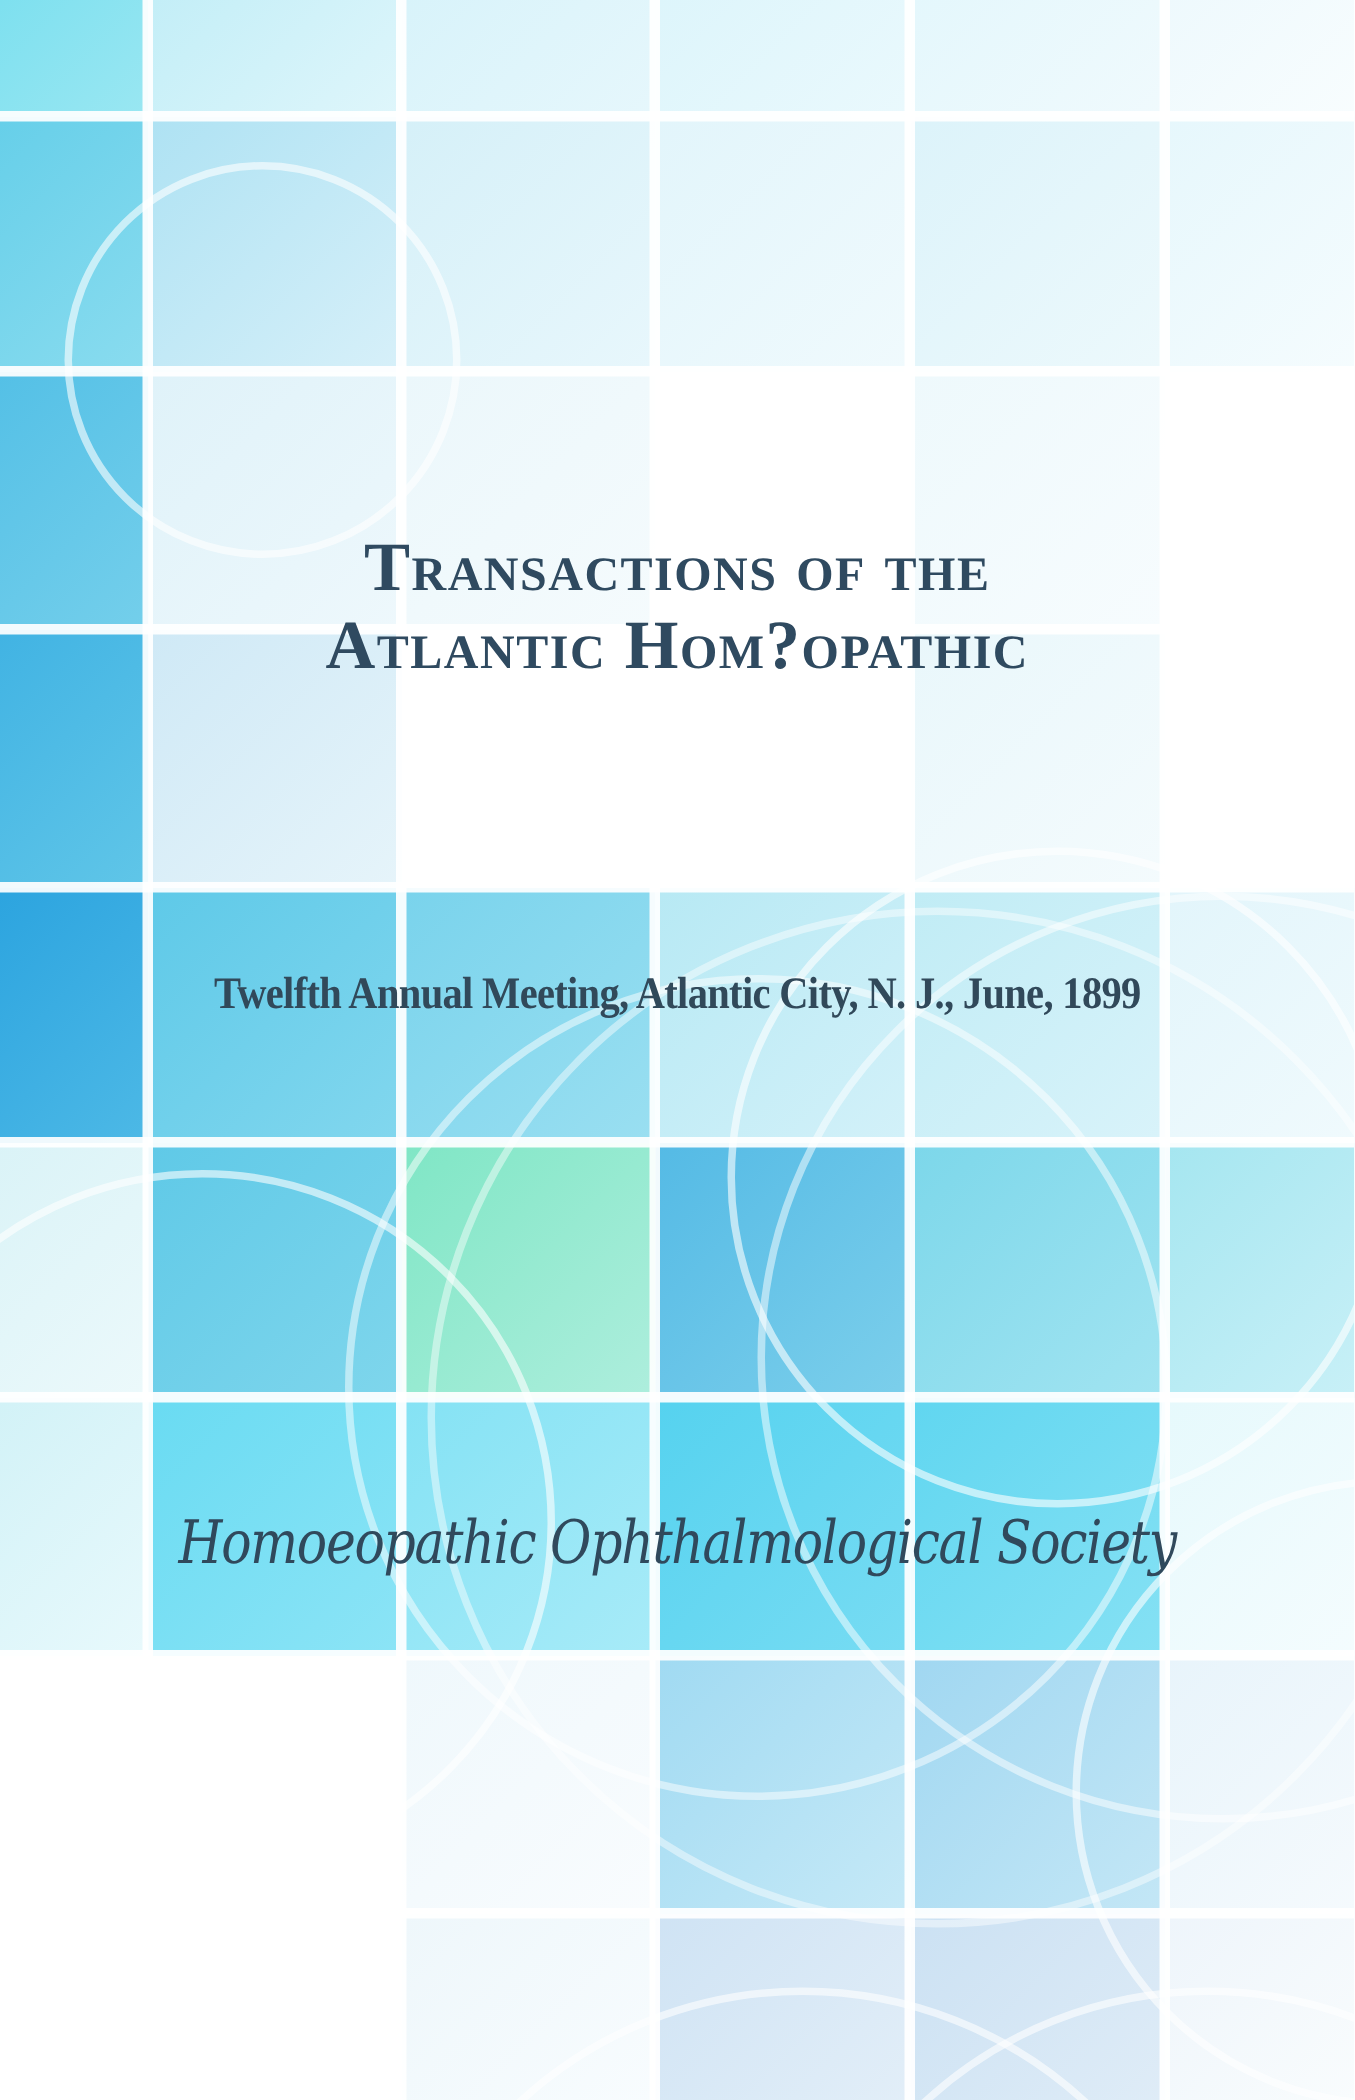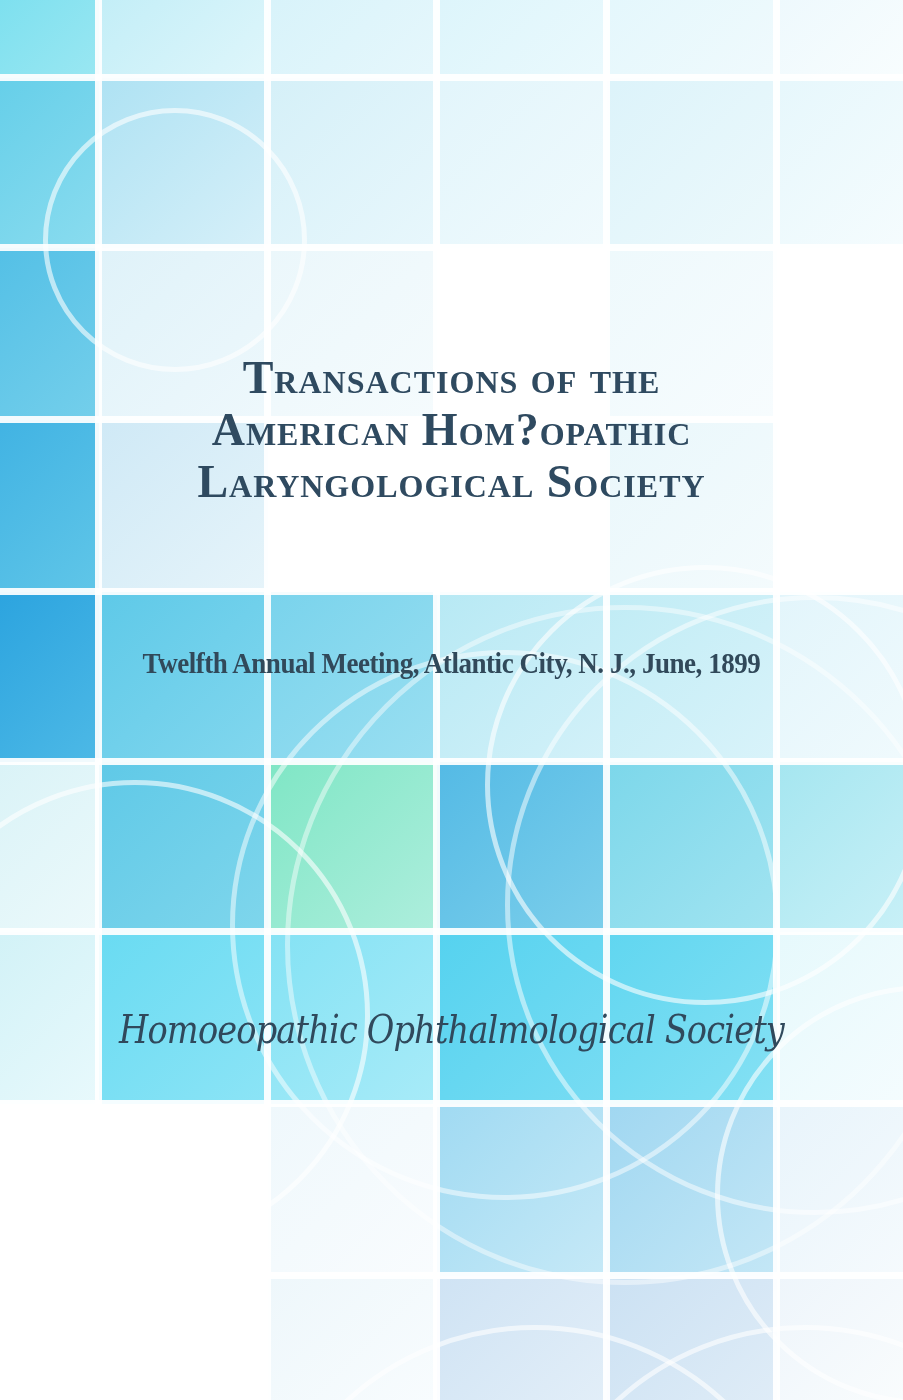--- a/index.html
+++ b/index.html
@@ -116,7 +116,7 @@
 
   <h1 class="txt title">
     <span>Transactions of the</span>
-    <span>American Hom?opathic</span>
+    <span>Atlantic Hom?opathic</span>
     <span>Laryngological Society</span>
   </h1>
 

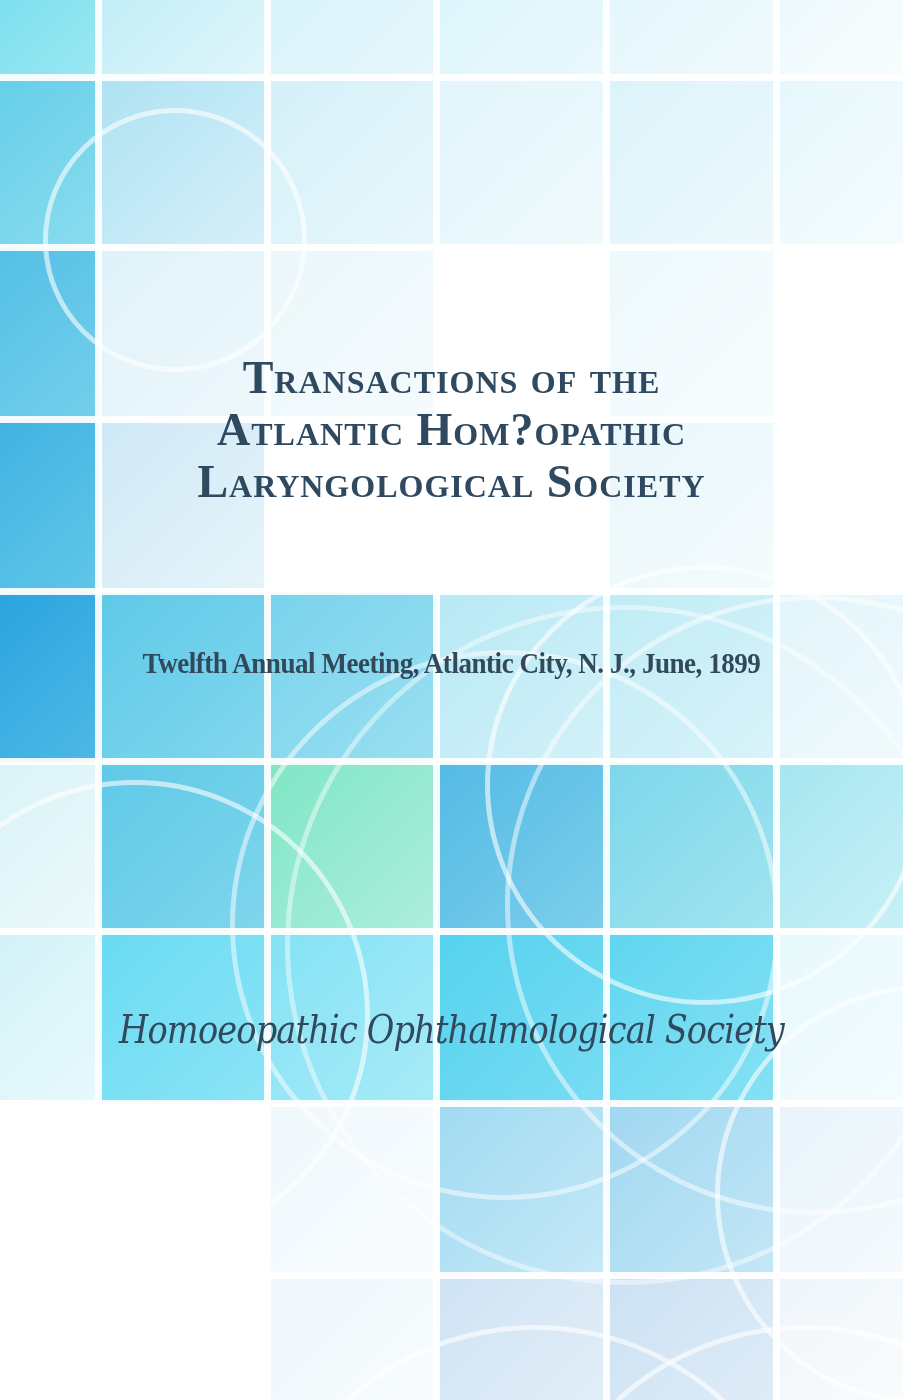--- a/index.html
+++ b/index.html
@@ -117,7 +117,6 @@
   <h1 class="txt title">
     <span>Transactions of the</span>
     <span>Atlantic Hom?opathic</span>
-    <span>Laryngological Society</span>
   </h1>
 
   <div class="txt subtitle">Twelfth Annual Meeting, Atlantic City, N. J., June, 1899</div>

